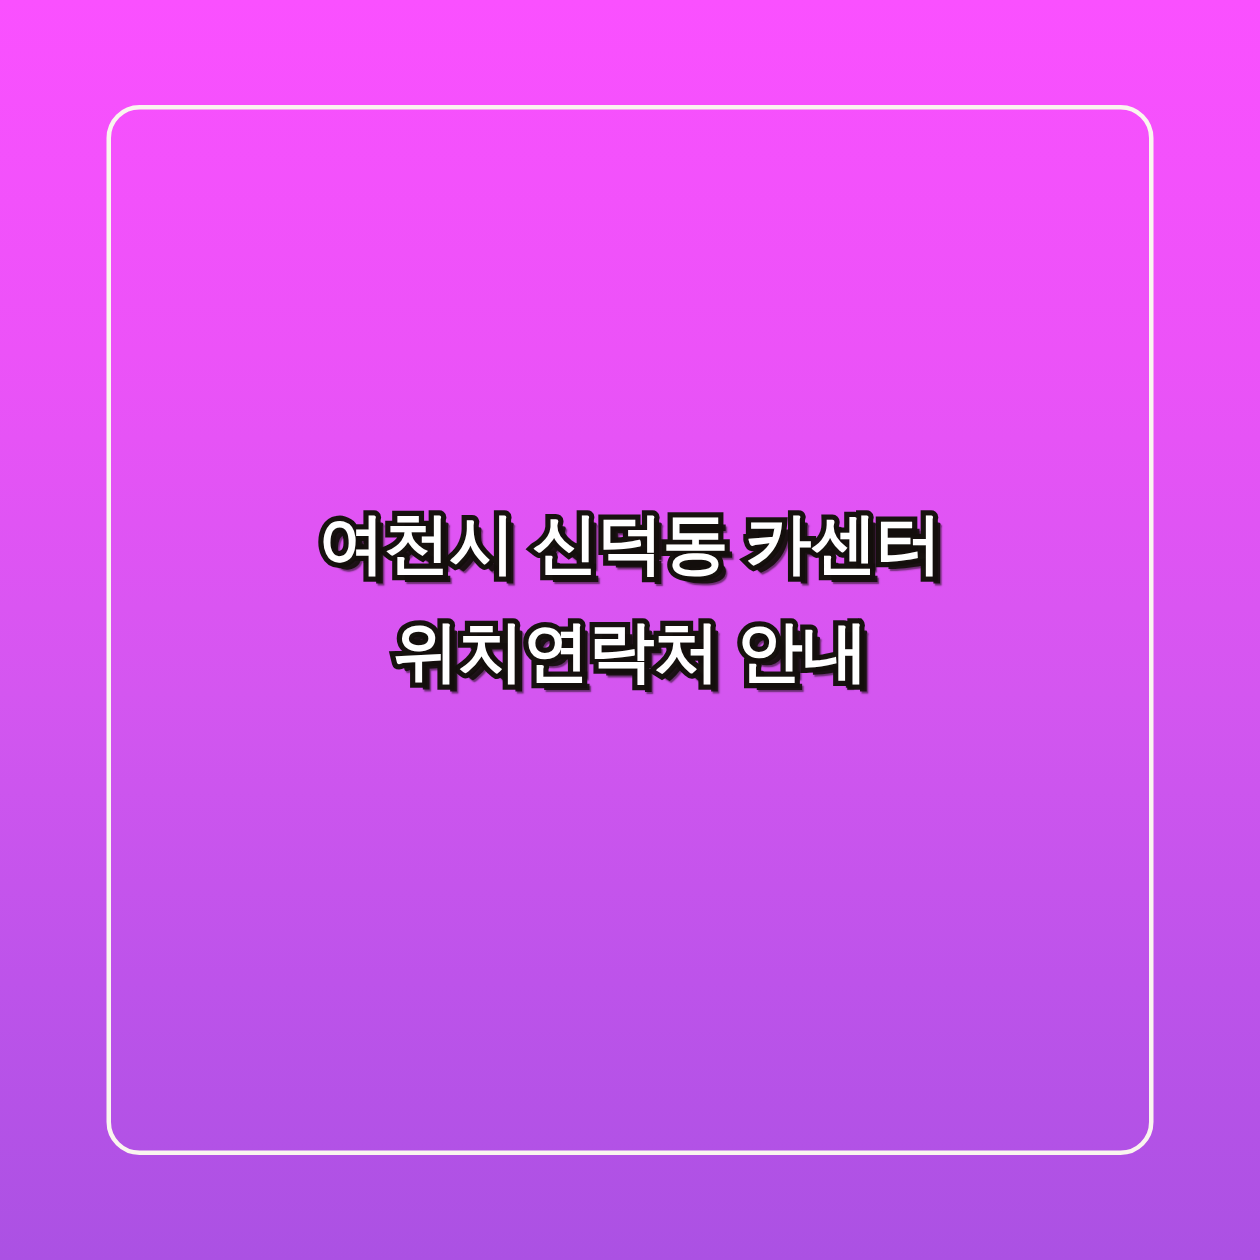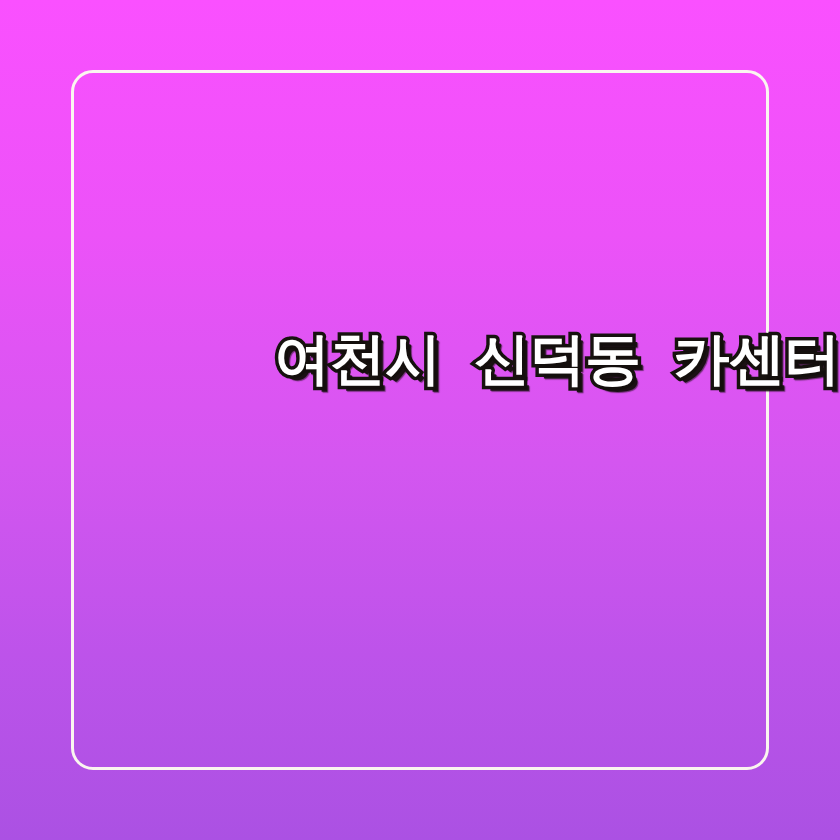--- a/index.html
+++ b/index.html
@@ -48,8 +48,8 @@
   .hl-line {
     display: block;
     width: 100%;
-    text-align: right;
-    font-size: 56px;
+    text-align: center;
+    font-size: 44px;
     line-height: 72px;
     font-weight: 700;
     letter-spacing: -0.5px;
@@ -61,7 +61,6 @@
     text-shadow:
        5px 5px 0 rgba(20,14,12,0.92),
        6px 6px 1px rgba(20,14,12,0.55);
-    font-family: Liberation Mono, monospace;
   }
 </style>
 </head>

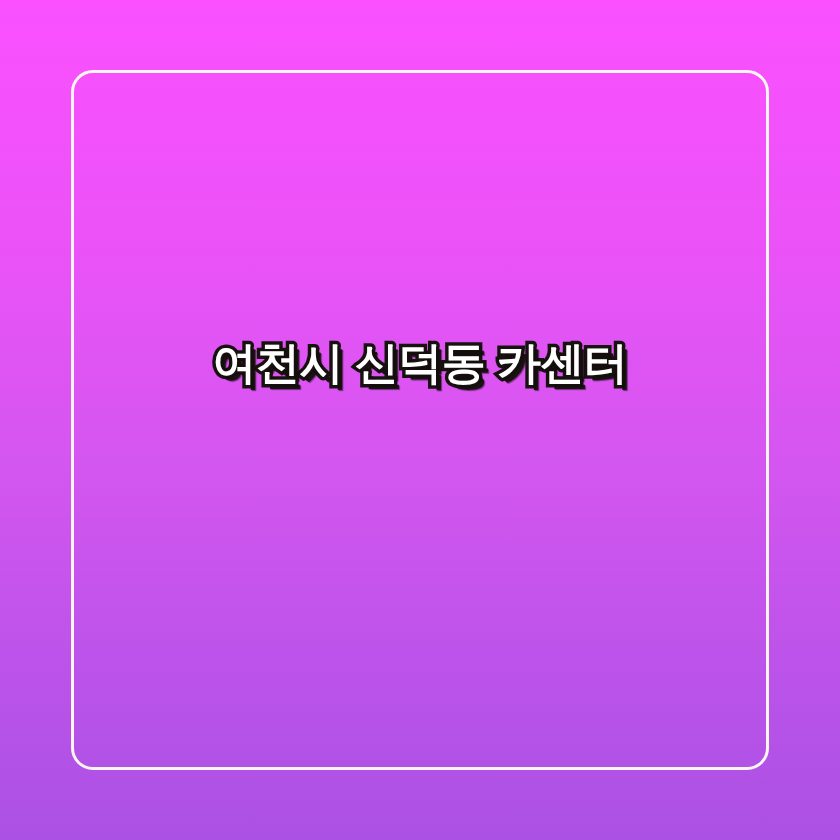--- a/index.html
+++ b/index.html
@@ -72,6 +72,7 @@
 
   <div id="headline">
     <span class="hl-line">여천시 신덕동 카센터</span>
+    <span class="hl-line">위치연락처 안내</span>
   </div>
 
 </div>

